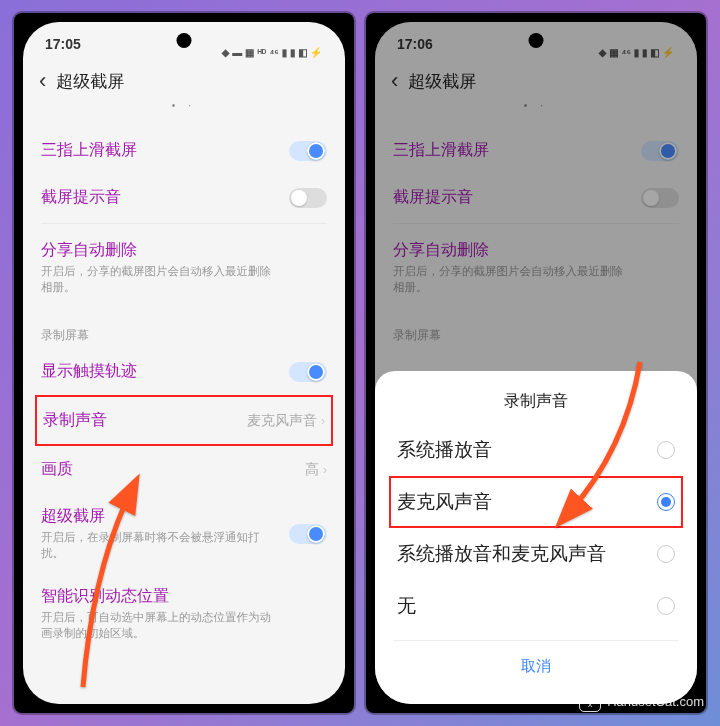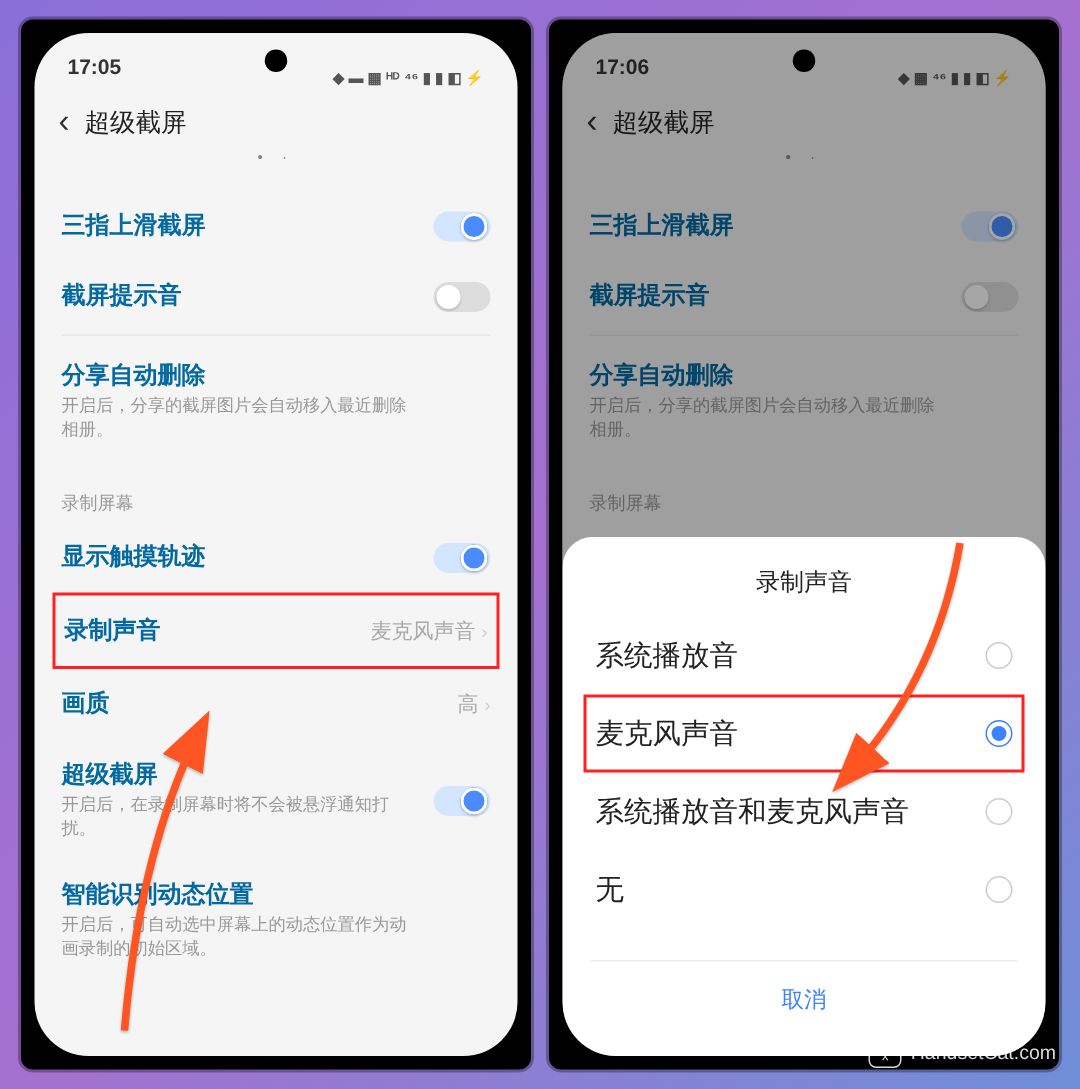--- a/index.html
+++ b/index.html
@@ -46,7 +46,7 @@
       display: flex; justify-content: space-between; align-items: center;
       padding: 13px 0; position: relative;
     }
-    .row-label { font-size: 16px; color: #0369a1; font-weight: 700; }
+    .row-label { font-size: 16px; color: #a21caf; font-weight: 400; }
     .row-desc { font-size: 11.5px; color: #999; line-height: 1.4; margin-top: 2px; max-width: 230px; }
     .row-value { font-size: 14px; color: #aaa; display: flex; align-items: center; gap: 4px; }
     .chevron { color: #ccc; font-size: 12px; }

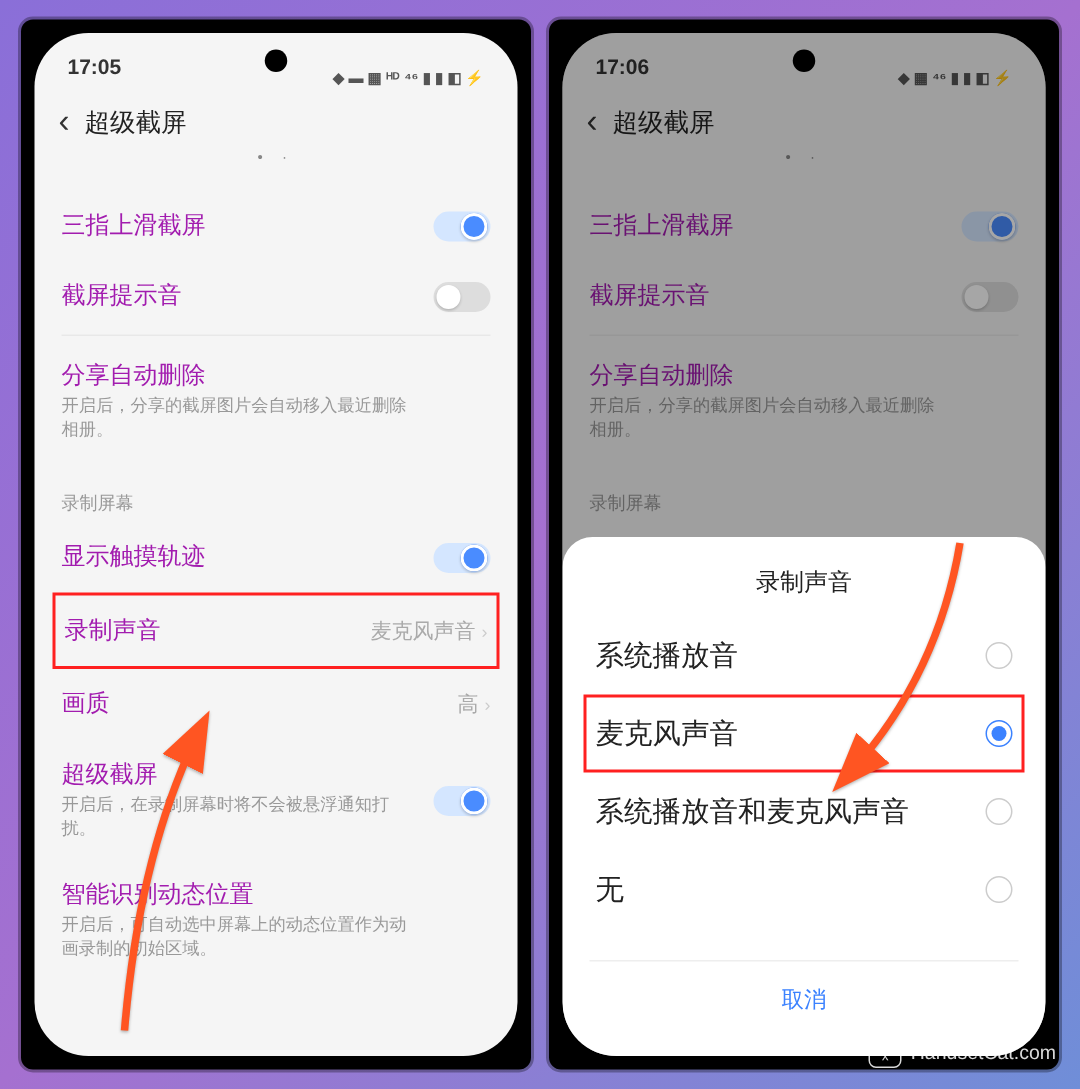--- a/index.html
+++ b/index.html
@@ -94,7 +94,7 @@
     }
     .sheet-cancel {
       text-align: center; color: #3b82ff; font-size: 15px;
-      padding-top: 16px; border-top: 1px solid #eee; margin-top: 21px;
+      padding-top: 16px; border-top: 1px solid #eee; margin-top: 8px;
     }
     .watermark {
       position: absolute; bottom: 14px; right: 16px; z-index: 50;

